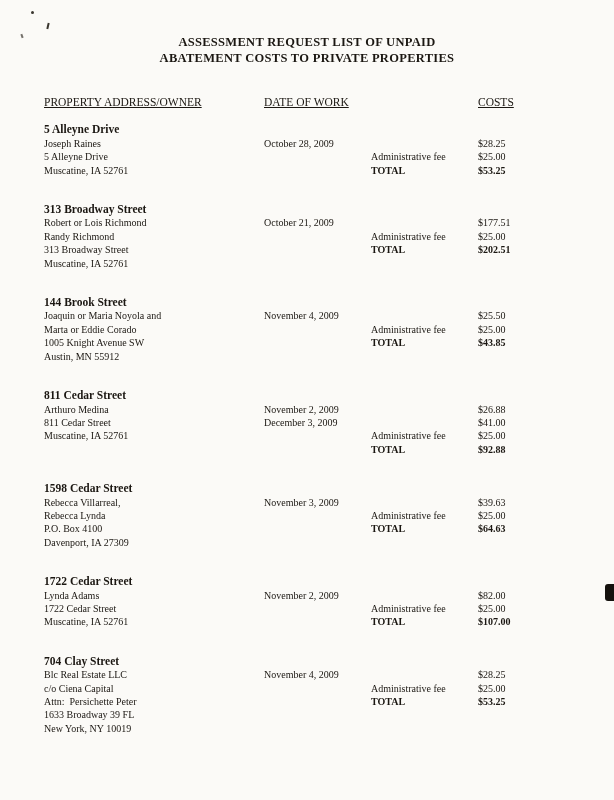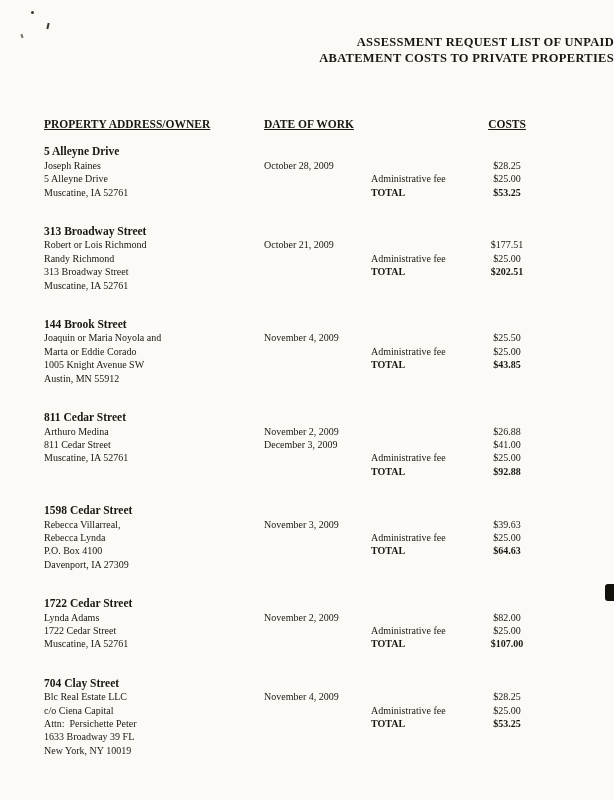--- a/index.html
+++ b/index.html
@@ -22,7 +22,7 @@
 
   .title {
     margin: 34px 0 0 0;
-    text-align: right;
+    text-align: center;
     font-size: 12.5px;
     line-height: 16px;
     font-weight: bold;

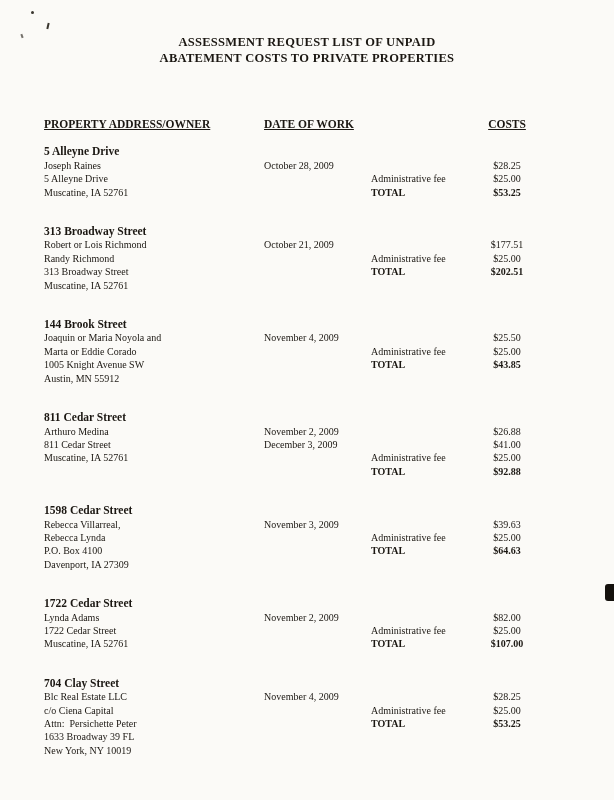--- a/index.html
+++ b/index.html
@@ -32,11 +32,10 @@
   .content { margin: 0 0 0 44px; width: 500px; }
 
   .cols-header {
-    margin-top: 52px;
+    margin-top: 30px;
     display: flex;
     font-size: 11.5px;
     line-height: 13.4px;
-    font-weight: bold;
   }
   .u { text-decoration: underline; }
 

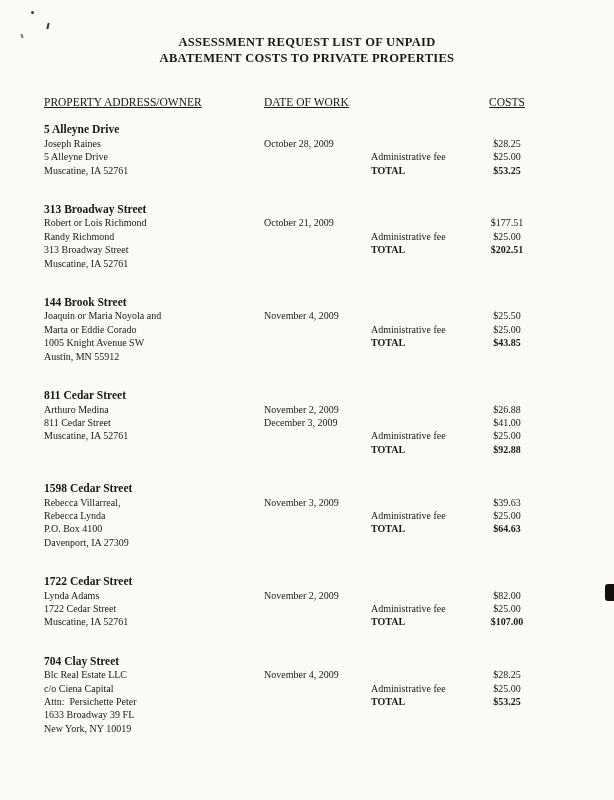--- a/index.html
+++ b/index.html
@@ -42,7 +42,7 @@
   .c-owner { width: 220px; flex: 0 0 220px; white-space: pre; overflow: hidden; }
   .c-date  { width: 107px; flex: 0 0 107px; white-space: pre; }
   .c-label { width: 107px; flex: 0 0 107px; white-space: pre; }
-  .c-cost  { width: 58px;  flex: 0 0 58px; display: inline-flex; justify-content: center; }
+  .c-cost  { width: 58px;  flex: 0 0 58px; display: inline-flex; justify-content: flex-start; }
 
   #entries { margin-top: 14px; }
   .entry { margin-bottom: 26px; }

